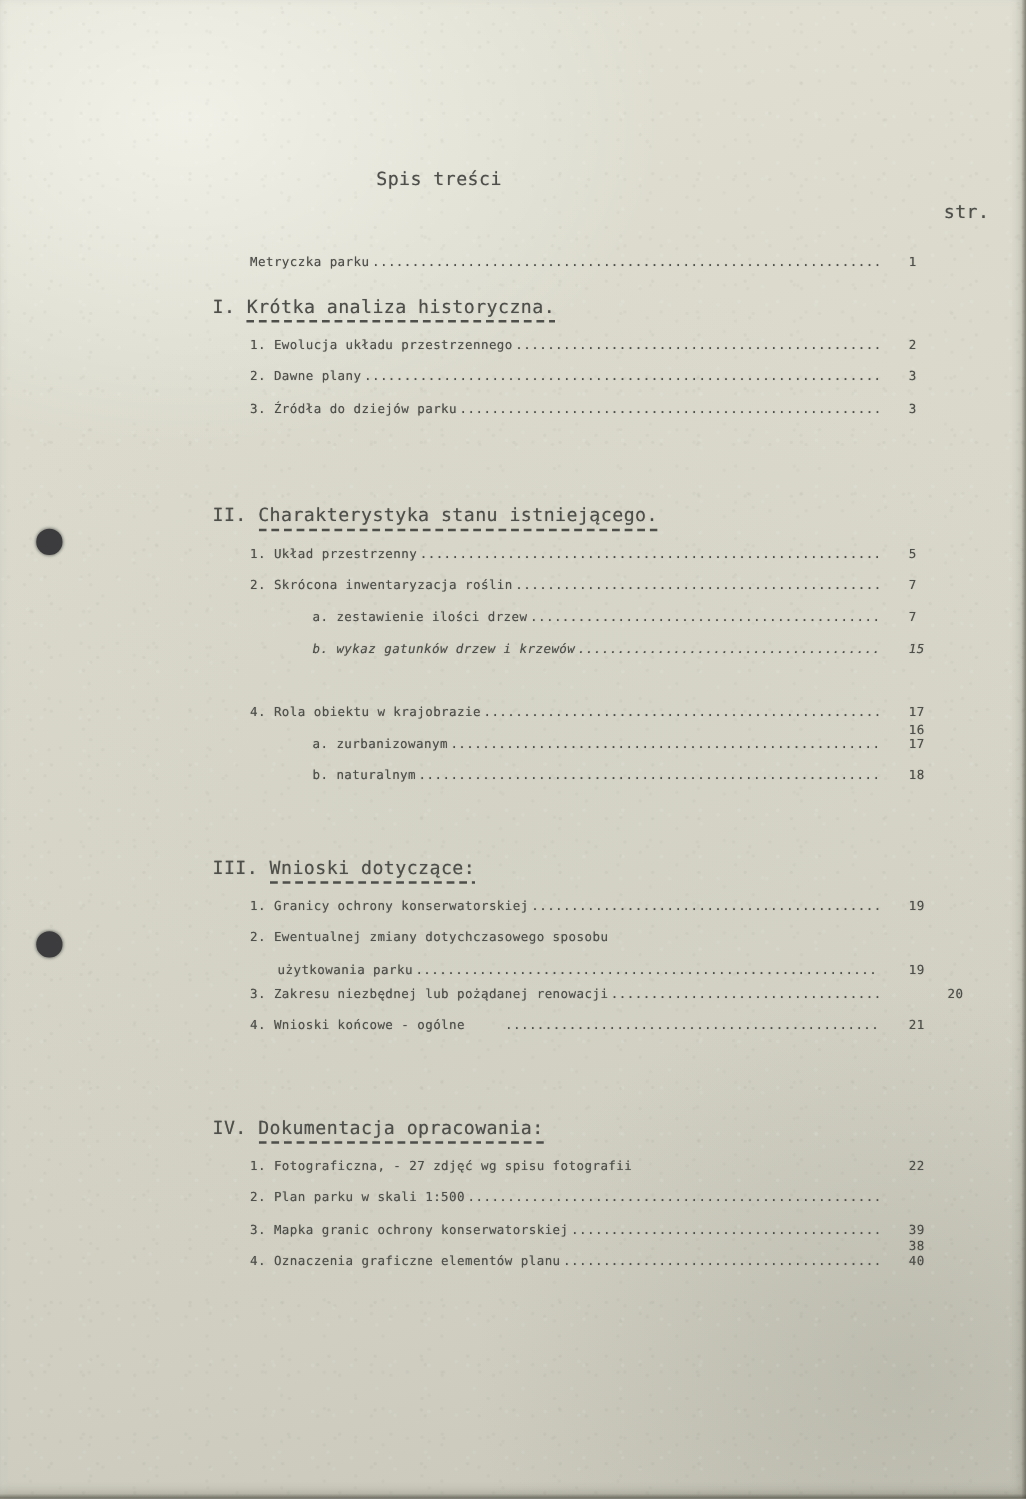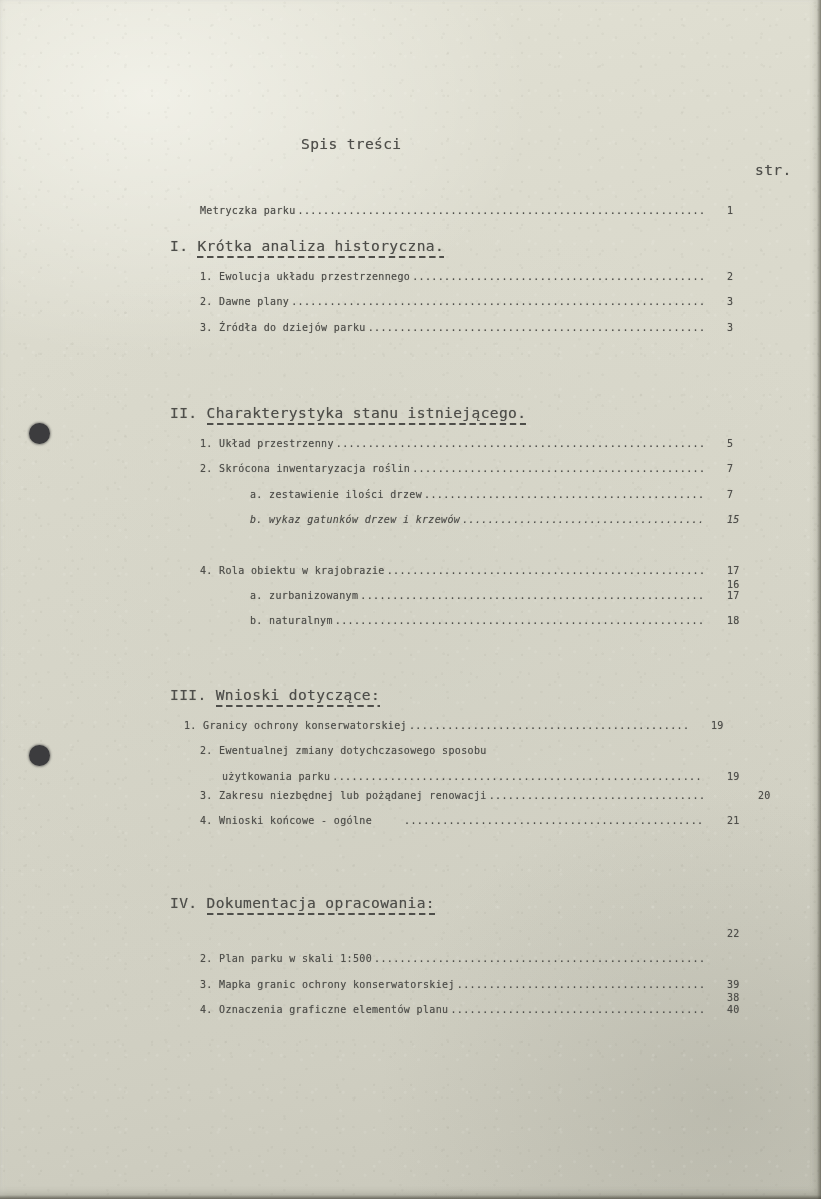--- a/index.html
+++ b/index.html
@@ -179,7 +179,7 @@
       <div class="toc-line" style="left: 250px; top: 590.8px; width: 455px;"><span class="label">a. zurbanizowanym</span><span class="leader">..........................................................................................</span><span class="pageno" style="left: 477px;">17</span></div>
       <div class="toc-line" style="left: 250px; top: 616.1px; width: 455px;"><span class="label">b. naturalnym</span><span class="leader">..........................................................................................</span><span class="pageno" style="left: 477px;">18</span></div>
       <div class="heading" style="left: 170px; top: 688px;"><span class="numeral">III. </span><span class="under">Wnioski dotyczące:</span></div>
-      <div class="toc-line" style="left: 184px; top: 721px; width: 505px; align-items: flex-end;"><span class="label">1. Granicy ochrony konserwatorskiej</span><span class="leader">..........................................................................................</span><span class="pageno" style="left: 527px;">19</span></div>
+      <div class="toc-line" style="left: 200px; top: 721px; width: 505px; align-items: flex-end;"><span class="label">1. Granicy ochrony konserwatorskiej</span><span class="leader">..........................................................................................</span><span class="pageno" style="left: 527px;">19</span></div>
       <div class="toc-line" style="left: 200px; top: 746.3px; width: 505px;"><span class="label">2. Ewentualnej zmiany dotychczasowego sposobu</span><span class="leader empty">..........................................................................................</span></div>
       <div class="toc-line" style="left: 222px; top: 771.6px; width: 483px;"><span class="label">użytkowania parku</span><span class="leader">..........................................................................................</span><span class="pageno" style="left: 505px;">19</span></div>
       <div class="toc-line" style="left: 200px; top: 790.6px; width: 505px;"><span class="label">3. Zakresu niezbędnej lub pożądanej renowacji</span><span class="leader">..........................................................................................</span><span class="pageno" style="left: 558px;">20</span></div>

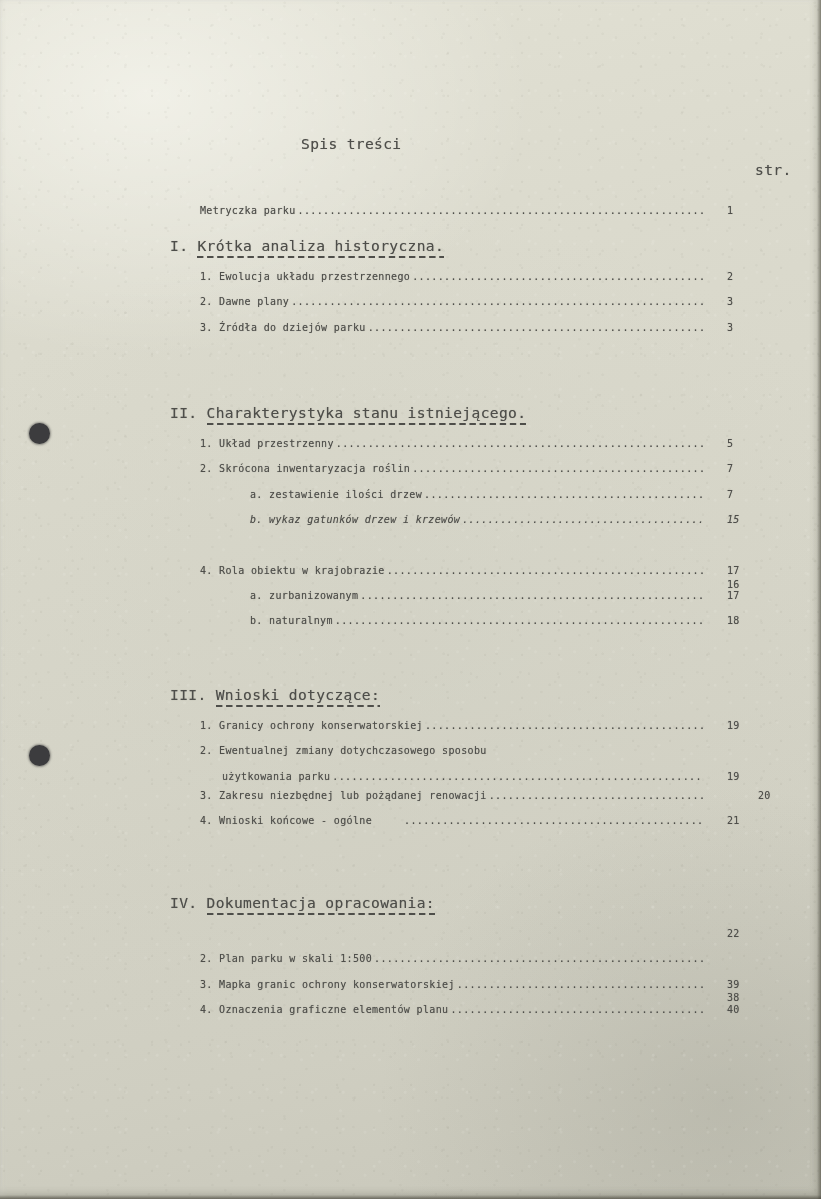--- a/index.html
+++ b/index.html
@@ -185,7 +185,7 @@
       <div class="toc-line" style="left: 200px; top: 790.6px; width: 505px;"><span class="label">3. Zakresu niezbędnej lub pożądanej renowacji</span><span class="leader">..........................................................................................</span><span class="pageno" style="left: 558px;">20</span></div>
       <div class="toc-line" style="left: 200px; top: 815.9px; width: 505px; gap: 30px;"><span class="label">4. Wnioski końcowe - ogólne</span><span class="leader">..........................................................................................</span><span class="pageno" style="left: 527px;">21</span></div>
       <div class="heading" style="left: 170px; top: 896px;"><span class="numeral">IV. </span><span class="under">Dokumentacja opracowania:</span></div>
-      <div class="toc-line" style="left: 200px; top: 929px; width: 505px;"><span class="leader empty">..........................................................................................</span><span class="pageno" style="left: 527px;">22</span></div>
+      <div class="toc-line" style="left: 200px; top: 929px; width: 505px;"><span class="label">1. Fotograficzna, - 27 zdjęć wg spisu fotografii</span><span class="leader empty">..........................................................................................</span><span class="pageno" style="left: 527px;">22</span></div>
       <div class="toc-line" style="left: 200px; top: 954.3px; width: 505px;"><span class="label">2. Plan parku w skali 1:500</span><span class="leader">..........................................................................................</span><span class="pageno" style="left: 527px; margin-top: 39px;">38</span></div>
       <div class="toc-line" style="left: 200px; top: 979.6px; width: 505px;"><span class="label">3. Mapka granic ochrony konserwatorskiej</span><span class="leader">..........................................................................................</span><span class="pageno" style="left: 527px;">39</span></div>
       <div class="toc-line" style="left: 200px; top: 1004.9px; width: 505px;"><span class="label">4. Oznaczenia graficzne elementów planu</span><span class="leader">..........................................................................................</span><span class="pageno" style="left: 527px;">40</span></div>

